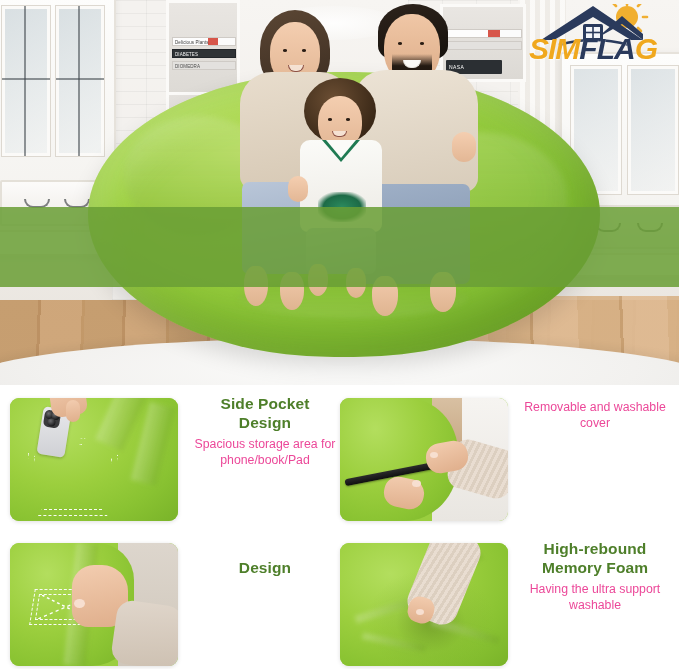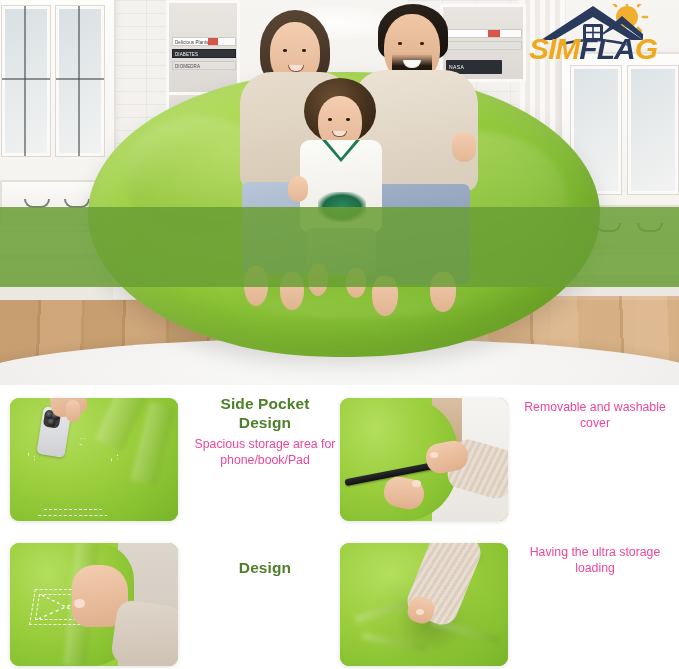--- a/index.html
+++ b/index.html
@@ -530,6 +530,10 @@
       <div class="nail" style="left:76px;top:66px;width:8px;height:6px;"></div>
     </div>
     <div class="card-txt">
+      <div class="card-title">
+        <span>High-rebound</span><br>
+        <span>Memory Foam</span>
+      </div>
       <div class="card-desc">Having the ultra storage loading</div>
     </div>
   </div>

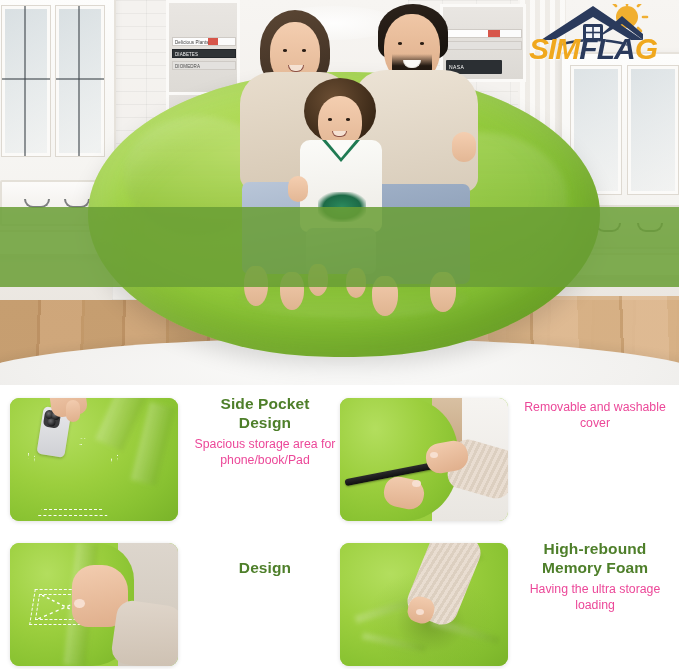--- a/index.html
+++ b/index.html
@@ -534,7 +534,7 @@
         <span>High-rebound</span><br>
         <span>Memory Foam</span>
       </div>
-      <div class="card-desc">Having the ultra storage loading</div>
+      <div class="card-desc">Having the ultra support washable</div>
     </div>
   </div>
 </div>

